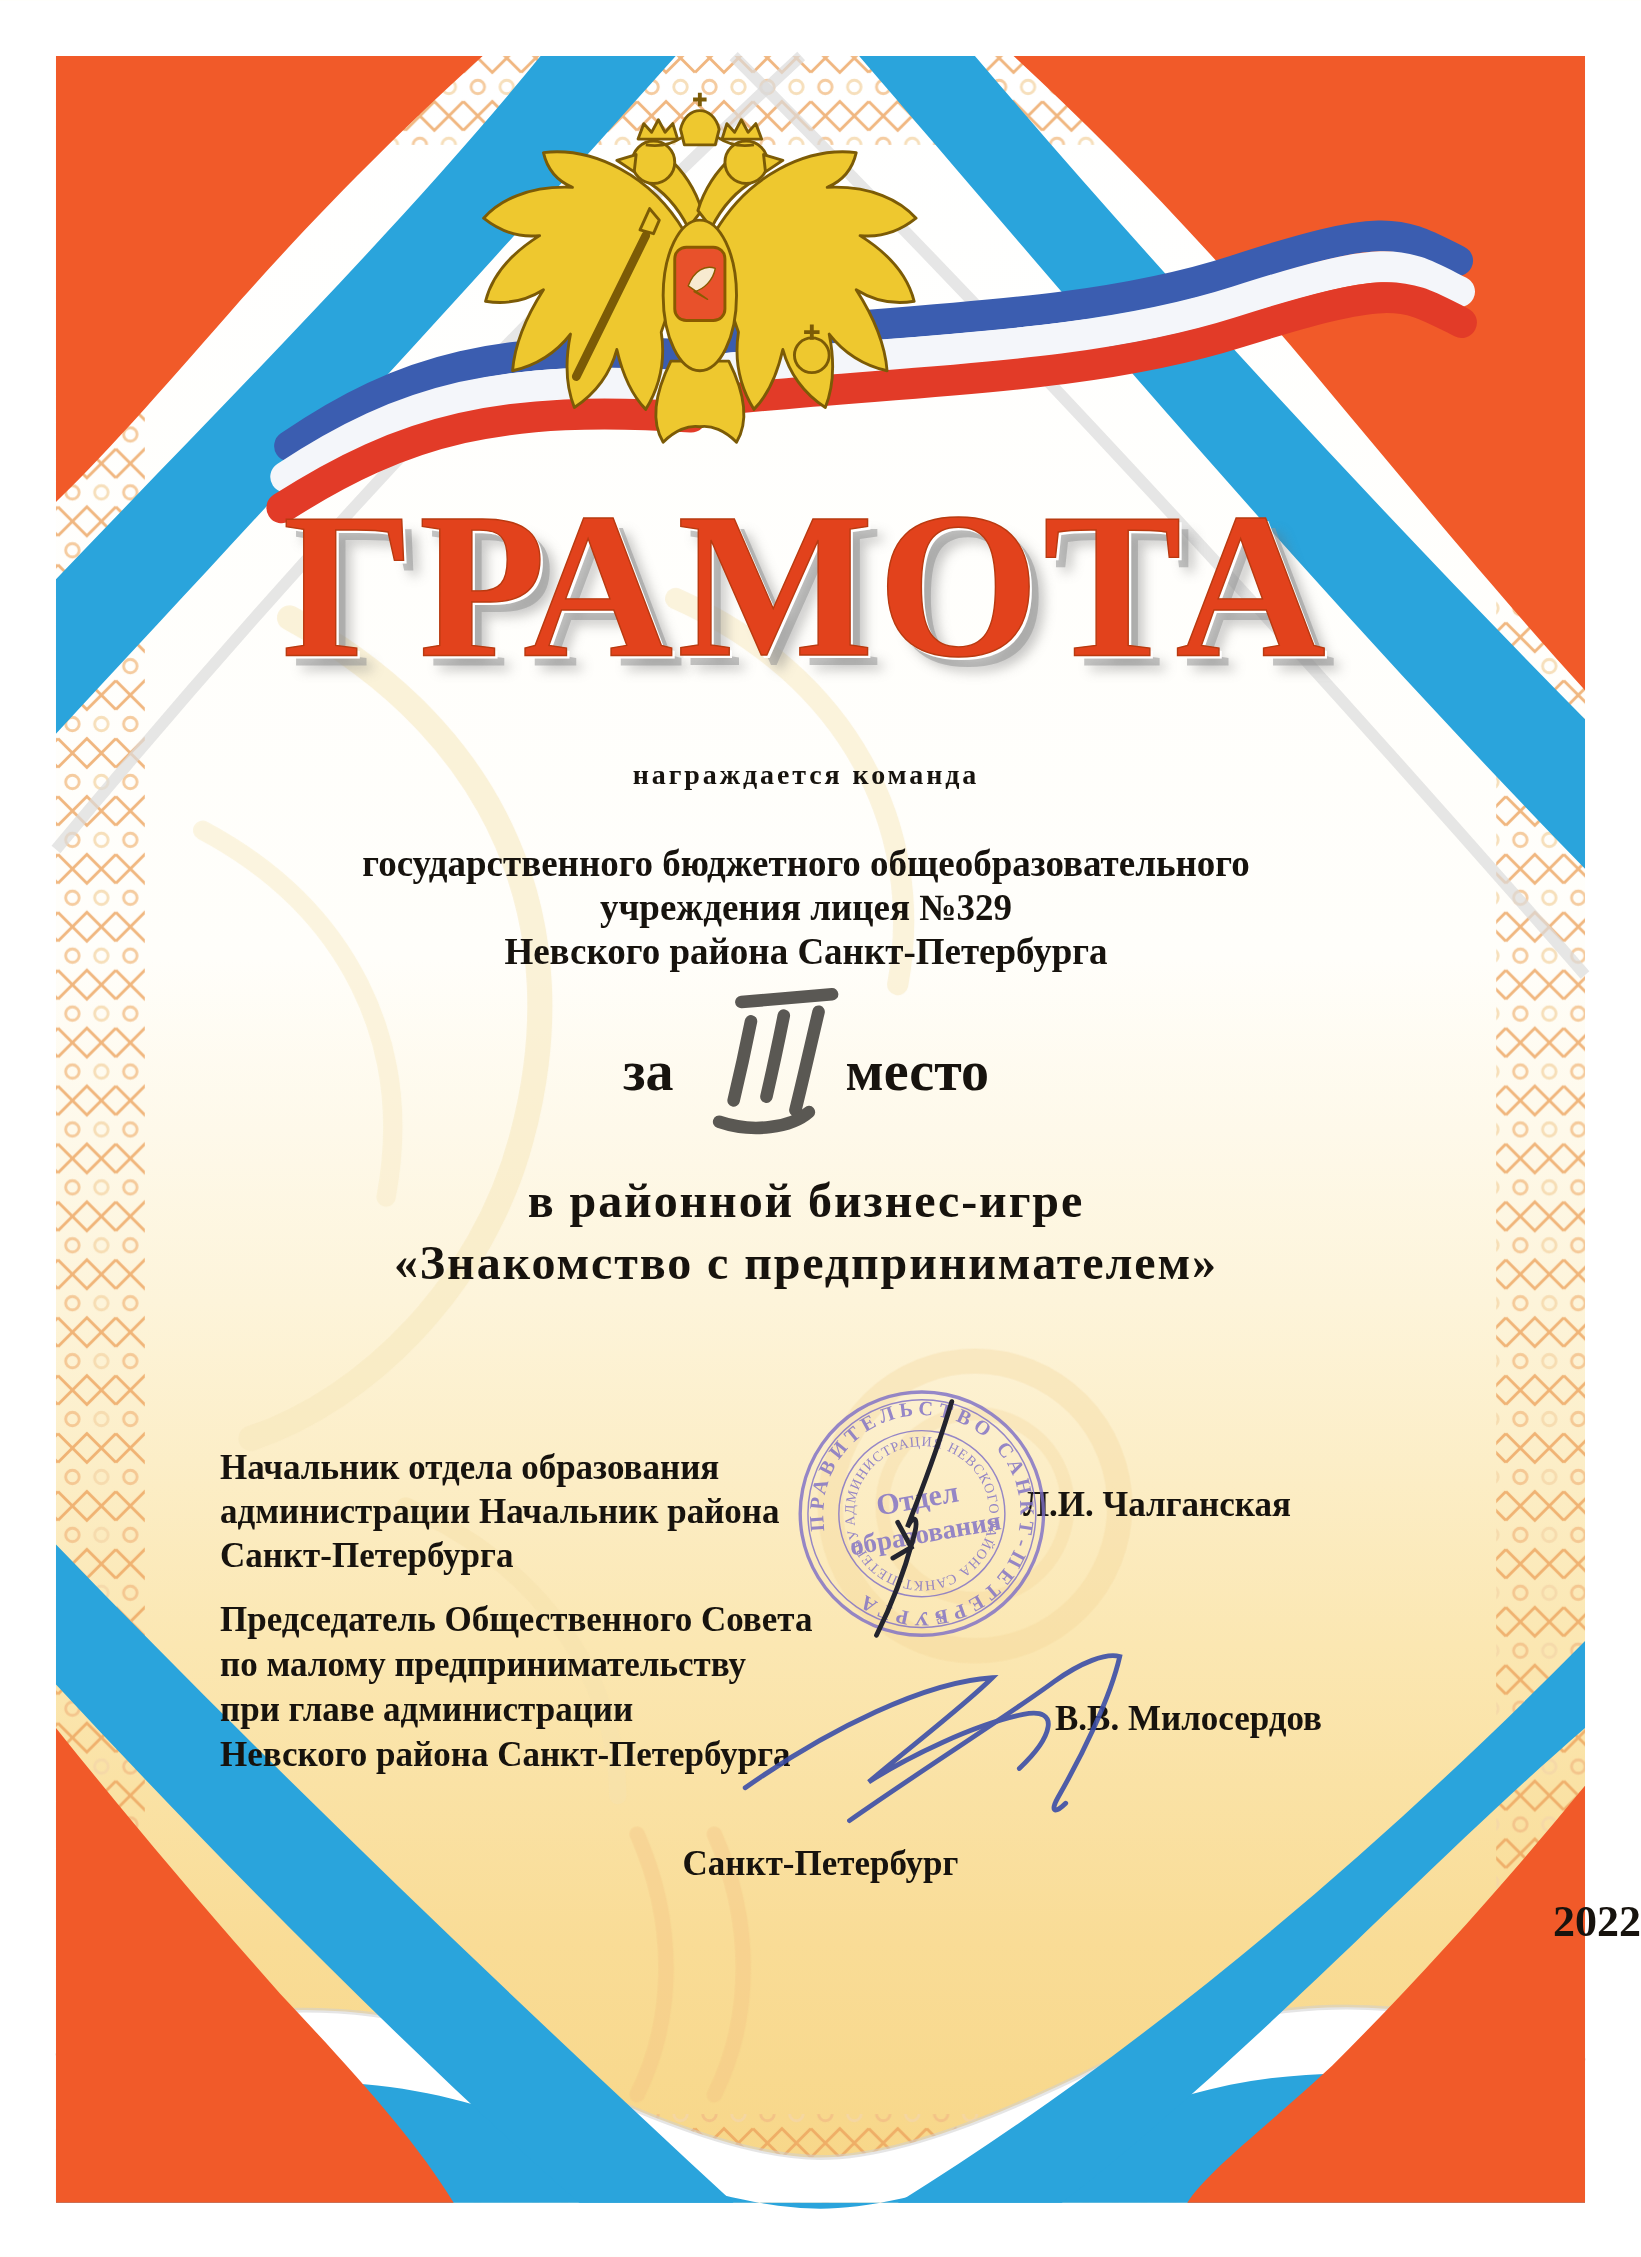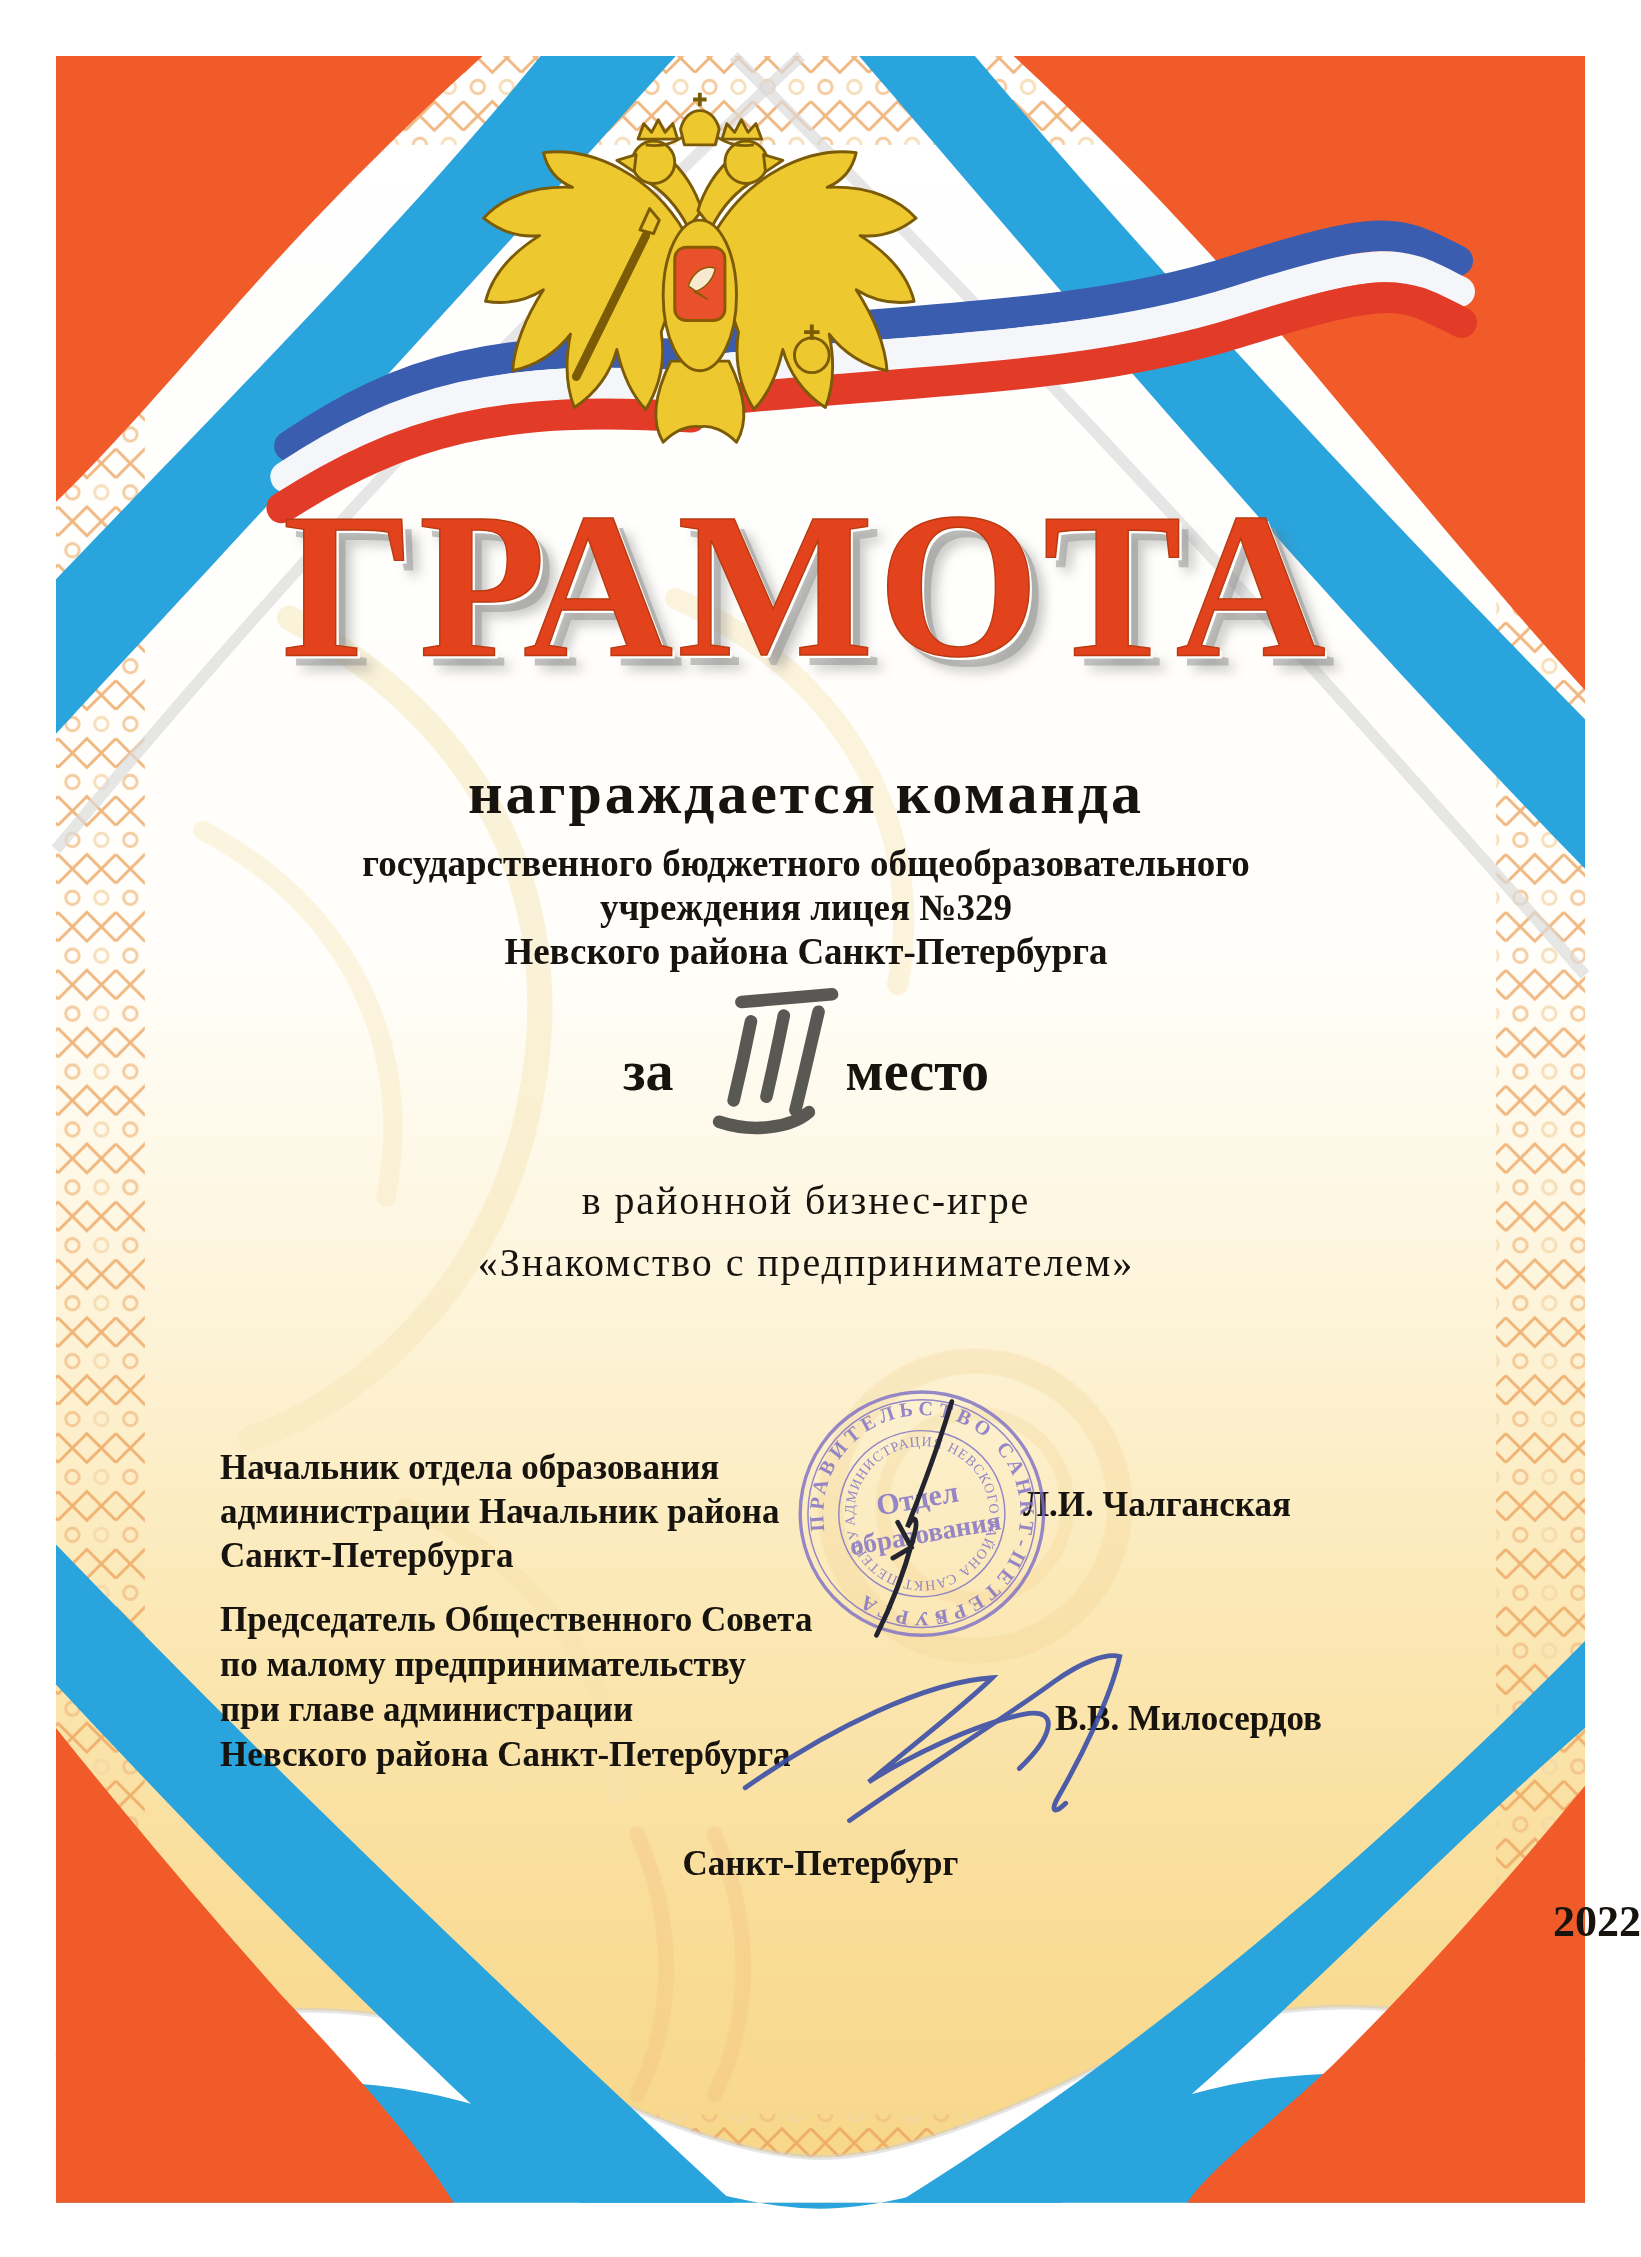--- a/index.html
+++ b/index.html
@@ -15,7 +15,7 @@
          color:#e2421c;-webkit-text-stroke:1.4px #b93a10;
          text-shadow:2.9px 2.9px 0 #ffffff, 9.7px 9.7px 0 rgba(150,150,150,.55), 15.4px 15.4px 11.6px rgba(110,110,110,.38);}
   .awarded{position:absolute;top:759px;left:0;right:29px;text-align:center;
-           font-size:60px;font-weight:bold;letter-spacing:2.9px;}
+           font-size:28px;font-weight:bold;letter-spacing:2.9px;}
   .recipient{position:absolute;top:842px;left:0;right:29px;text-align:center;
              font-size:37px;font-weight:bold;line-height:44px;}
   .place-row{position:absolute;top:1039px;left:0;right:29px;display:flex;justify-content:center;

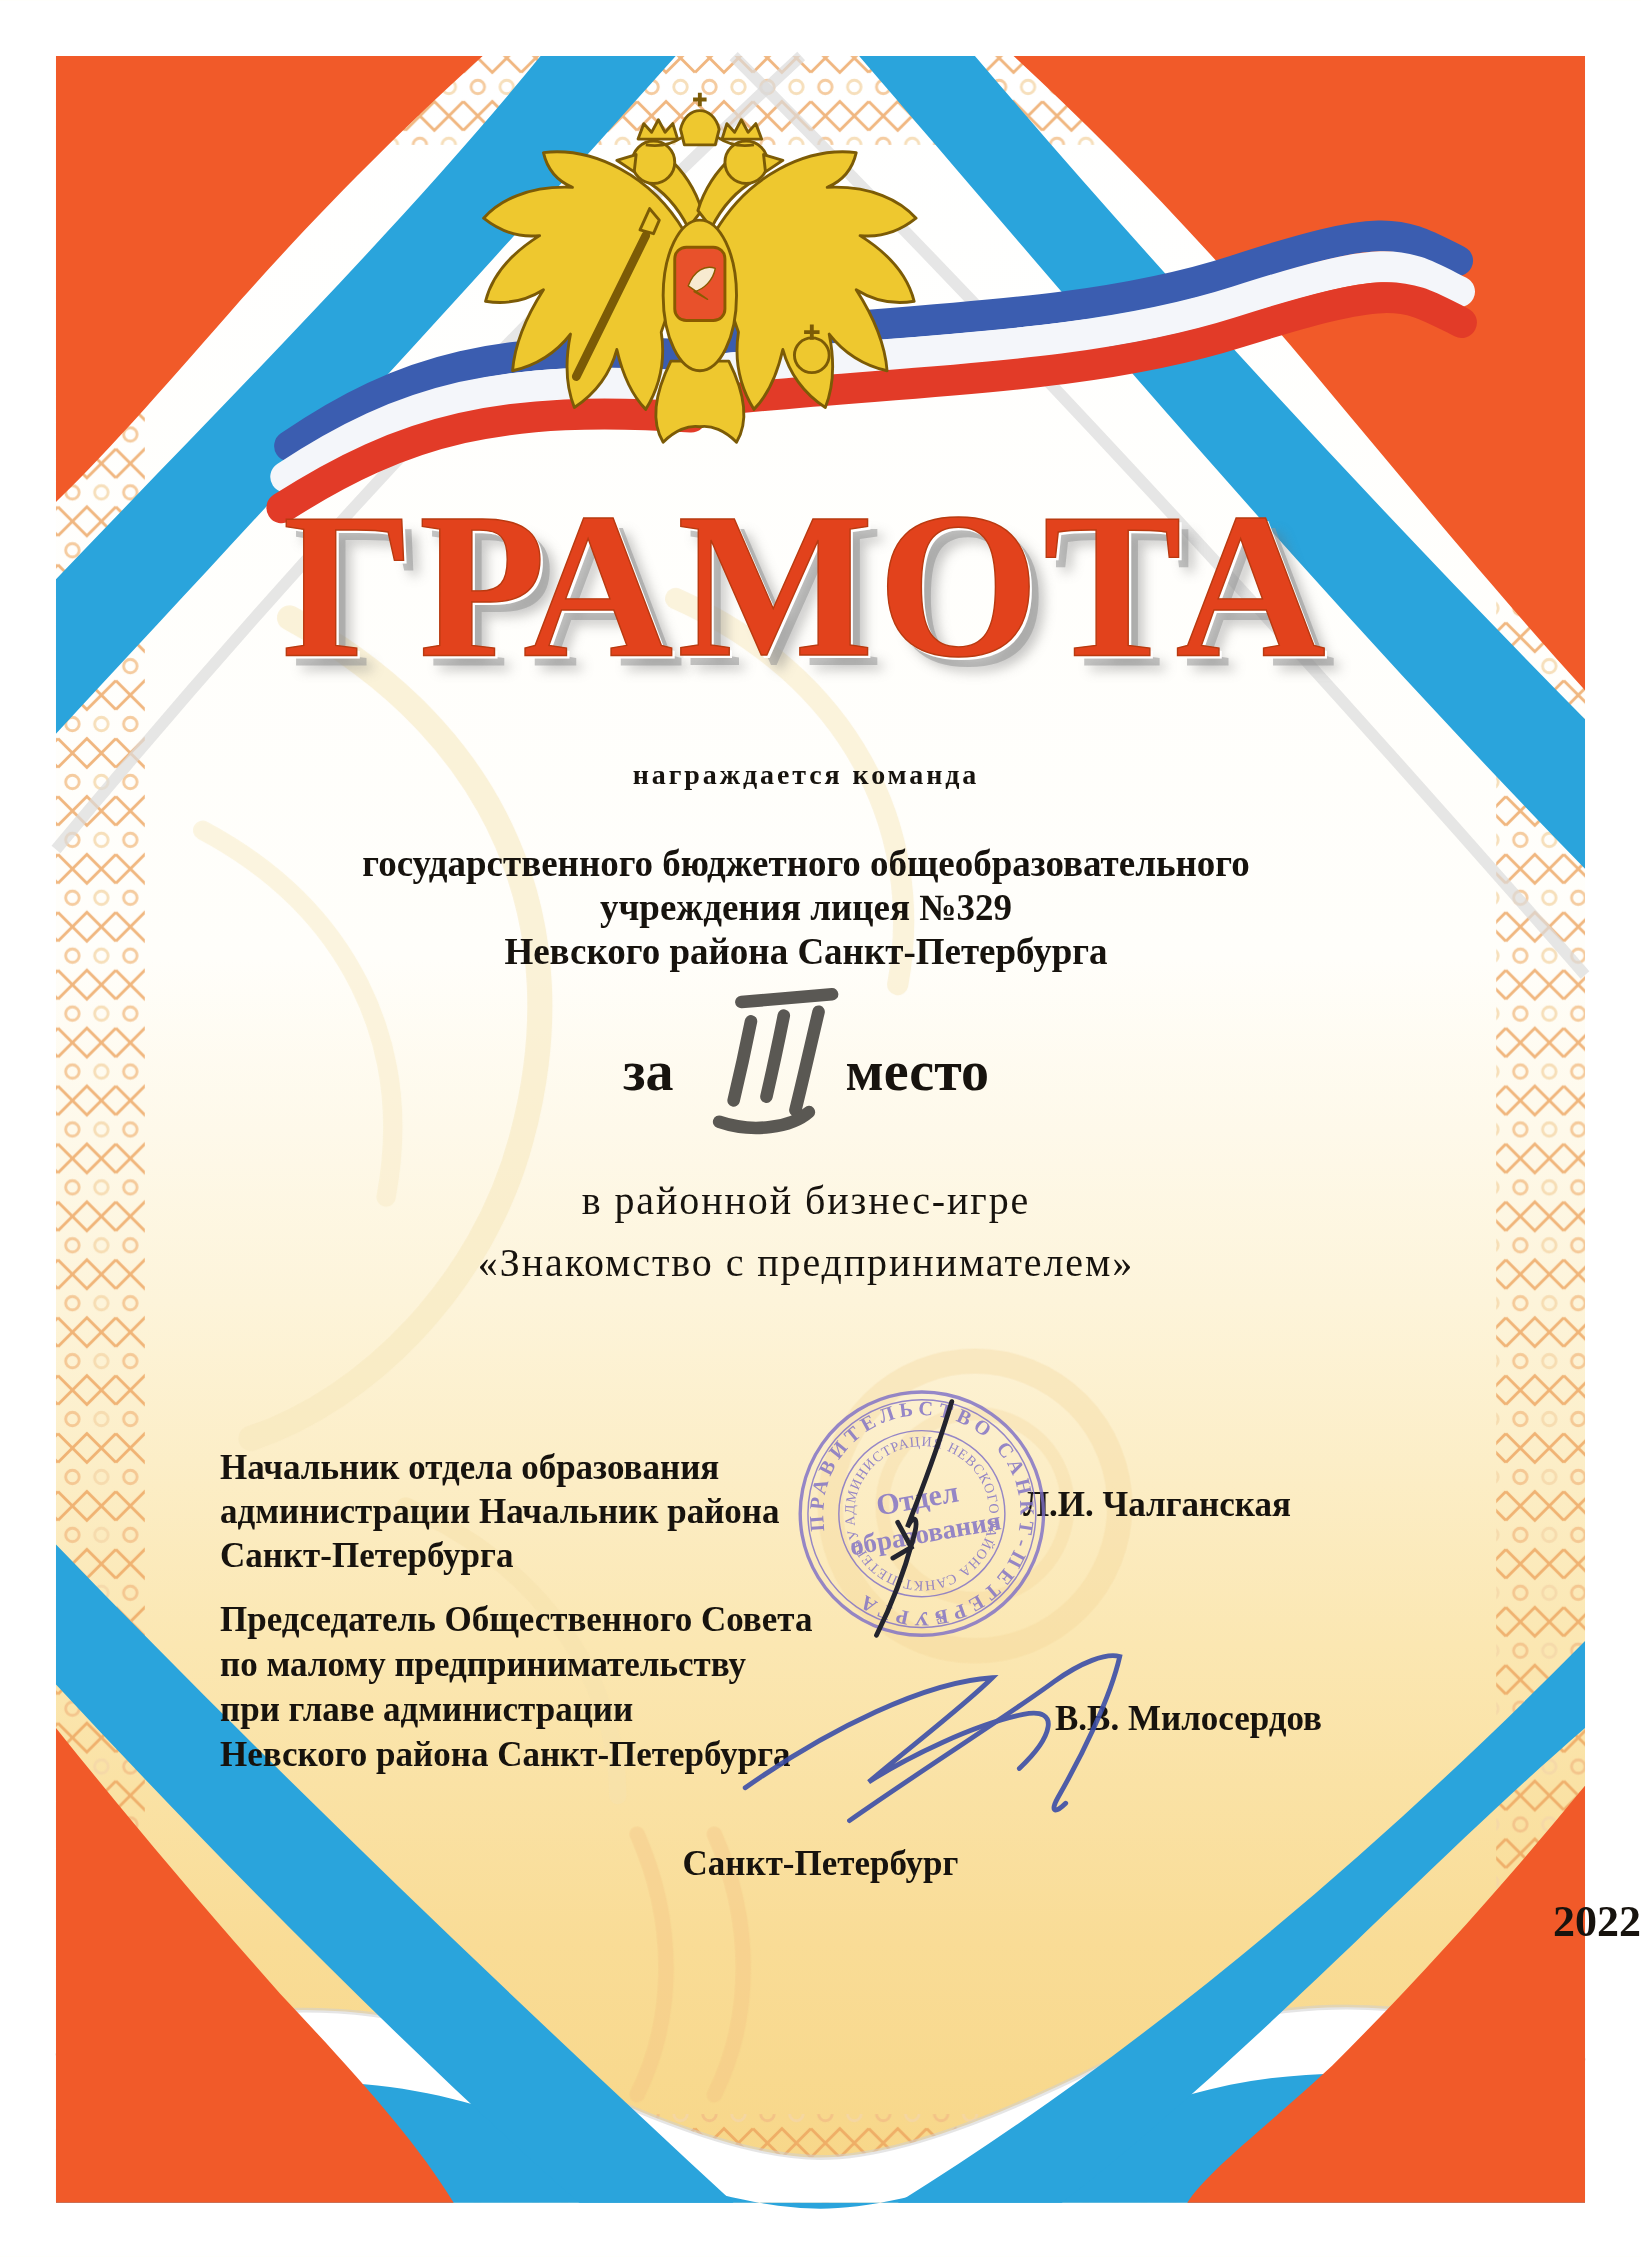--- a/index.html
+++ b/index.html
@@ -22,7 +22,7 @@
              align-items:flex-start;font-size:56px;font-weight:bold;}
   .place-gap{display:inline-block;width:172px;}
   .event{position:absolute;top:1170px;left:0;right:29px;text-align:center;
-         font-size:40px;font-weight:normal;line-height:62px;letter-spacing:1.9px;}
+         font-size:48px;font-weight:bold;line-height:62px;letter-spacing:1.9px;}
   .sig-title{position:absolute;left:220px;width:734px;font-size:35px;font-weight:bold;line-height:44px;text-align:left;font-family:Liberation Serif, serif;}
   .sig1{top:1446px;}
   .sig2{top:1597px;line-height:45px;}

